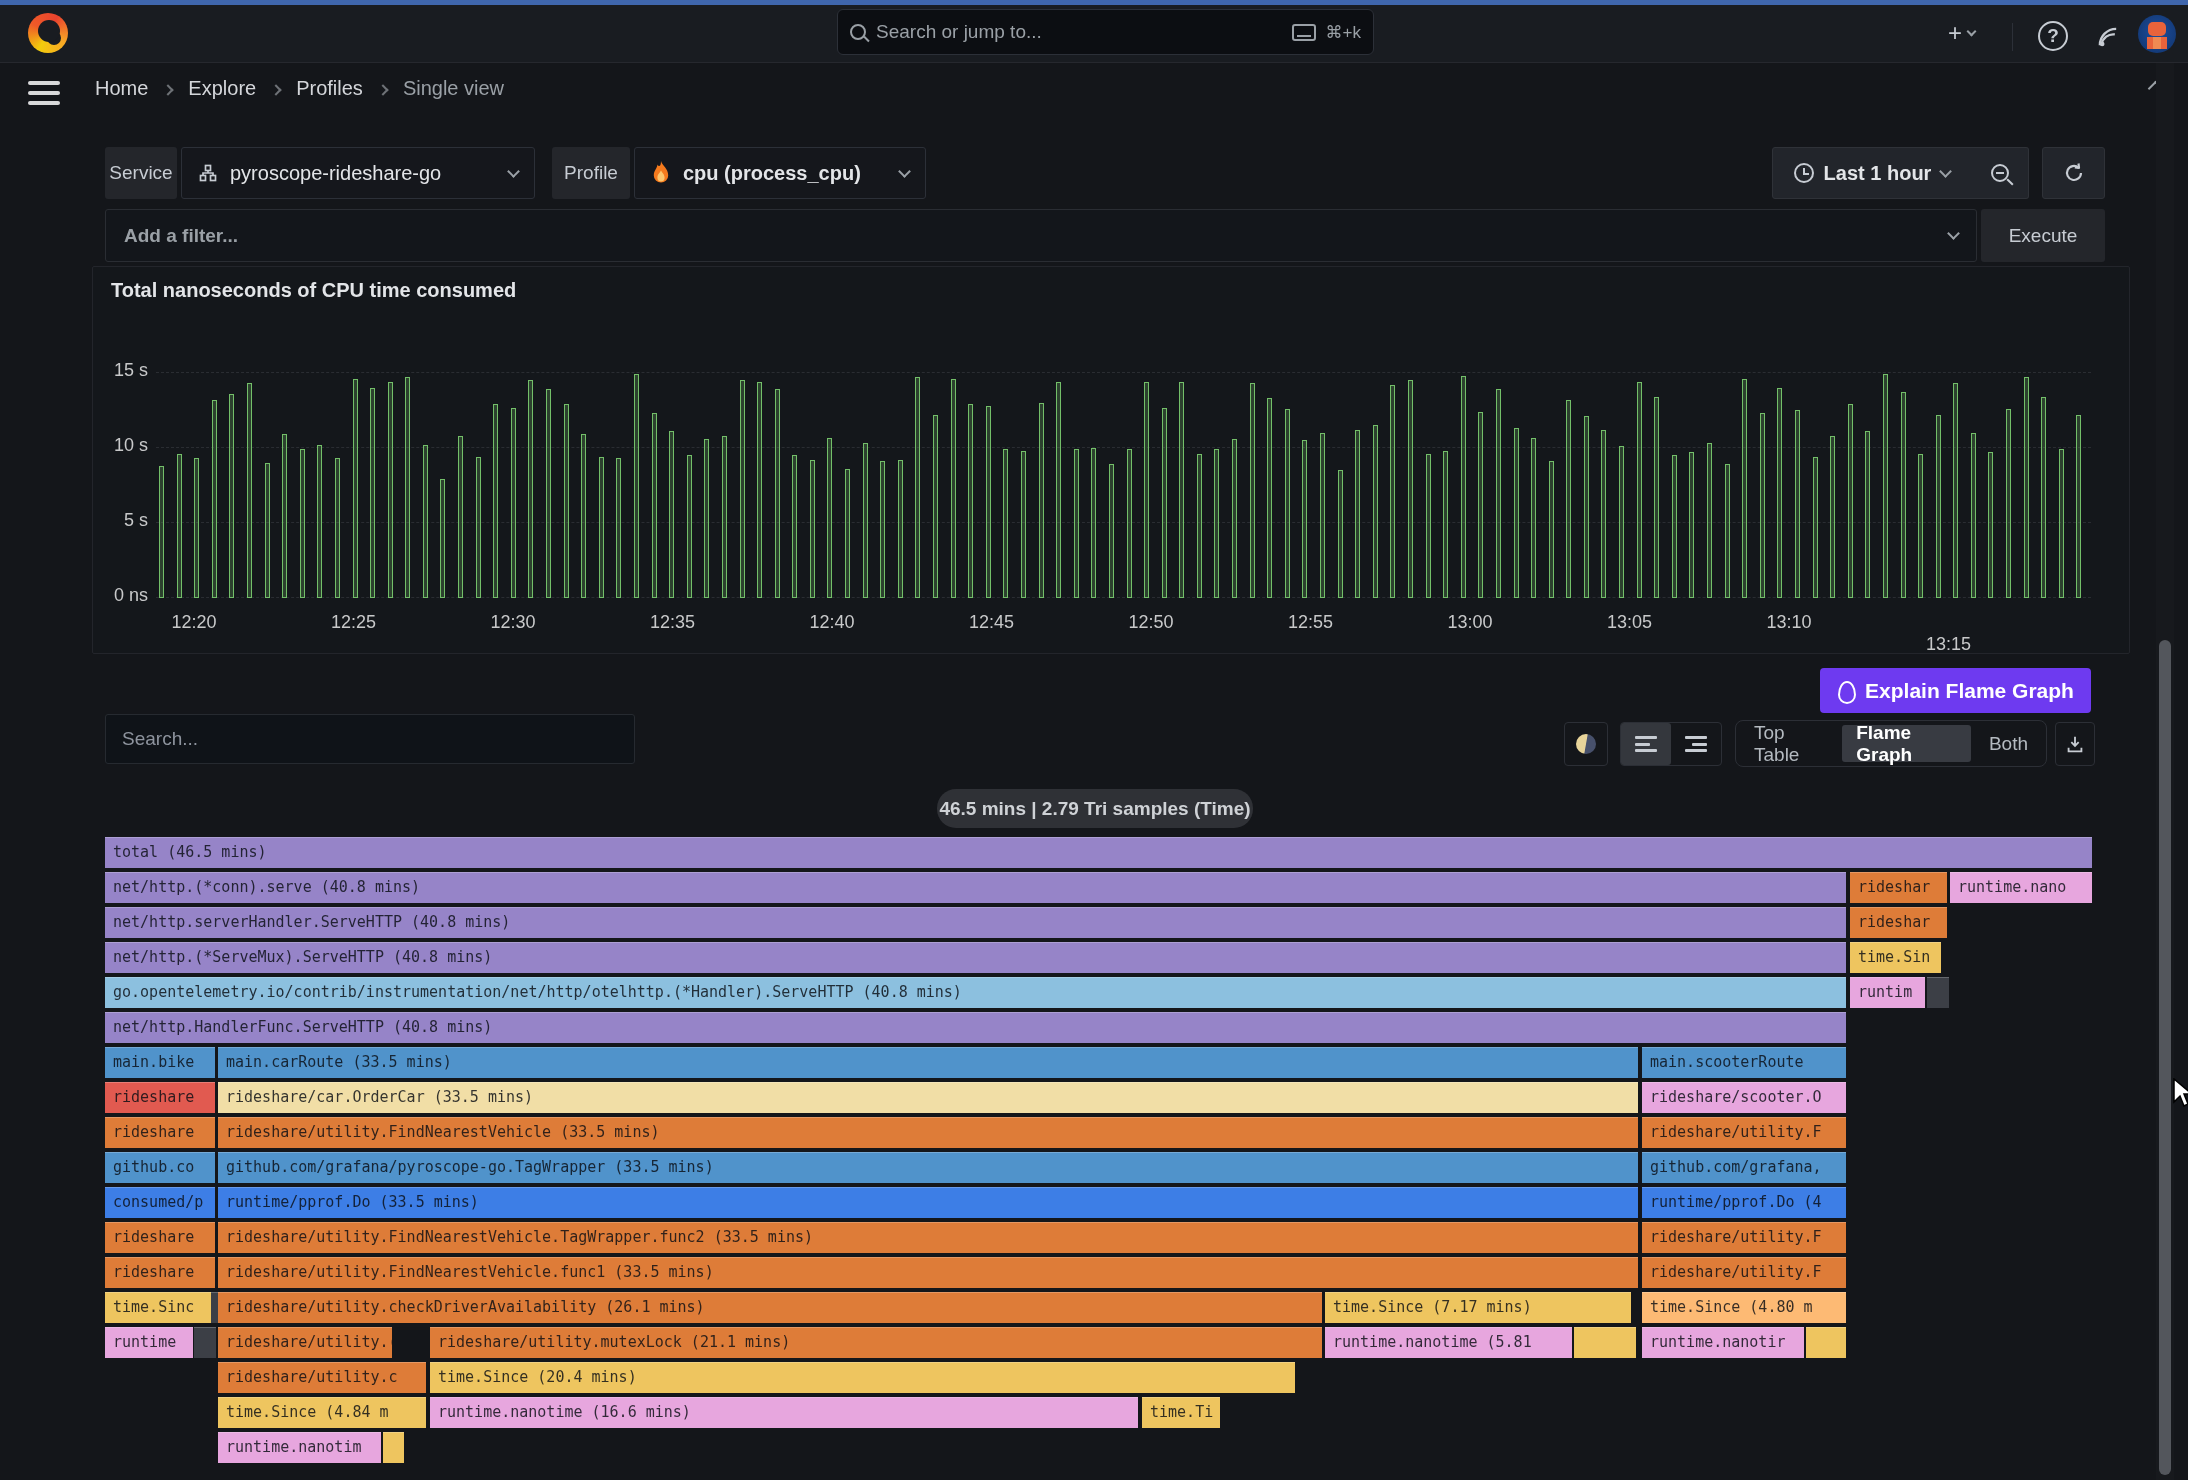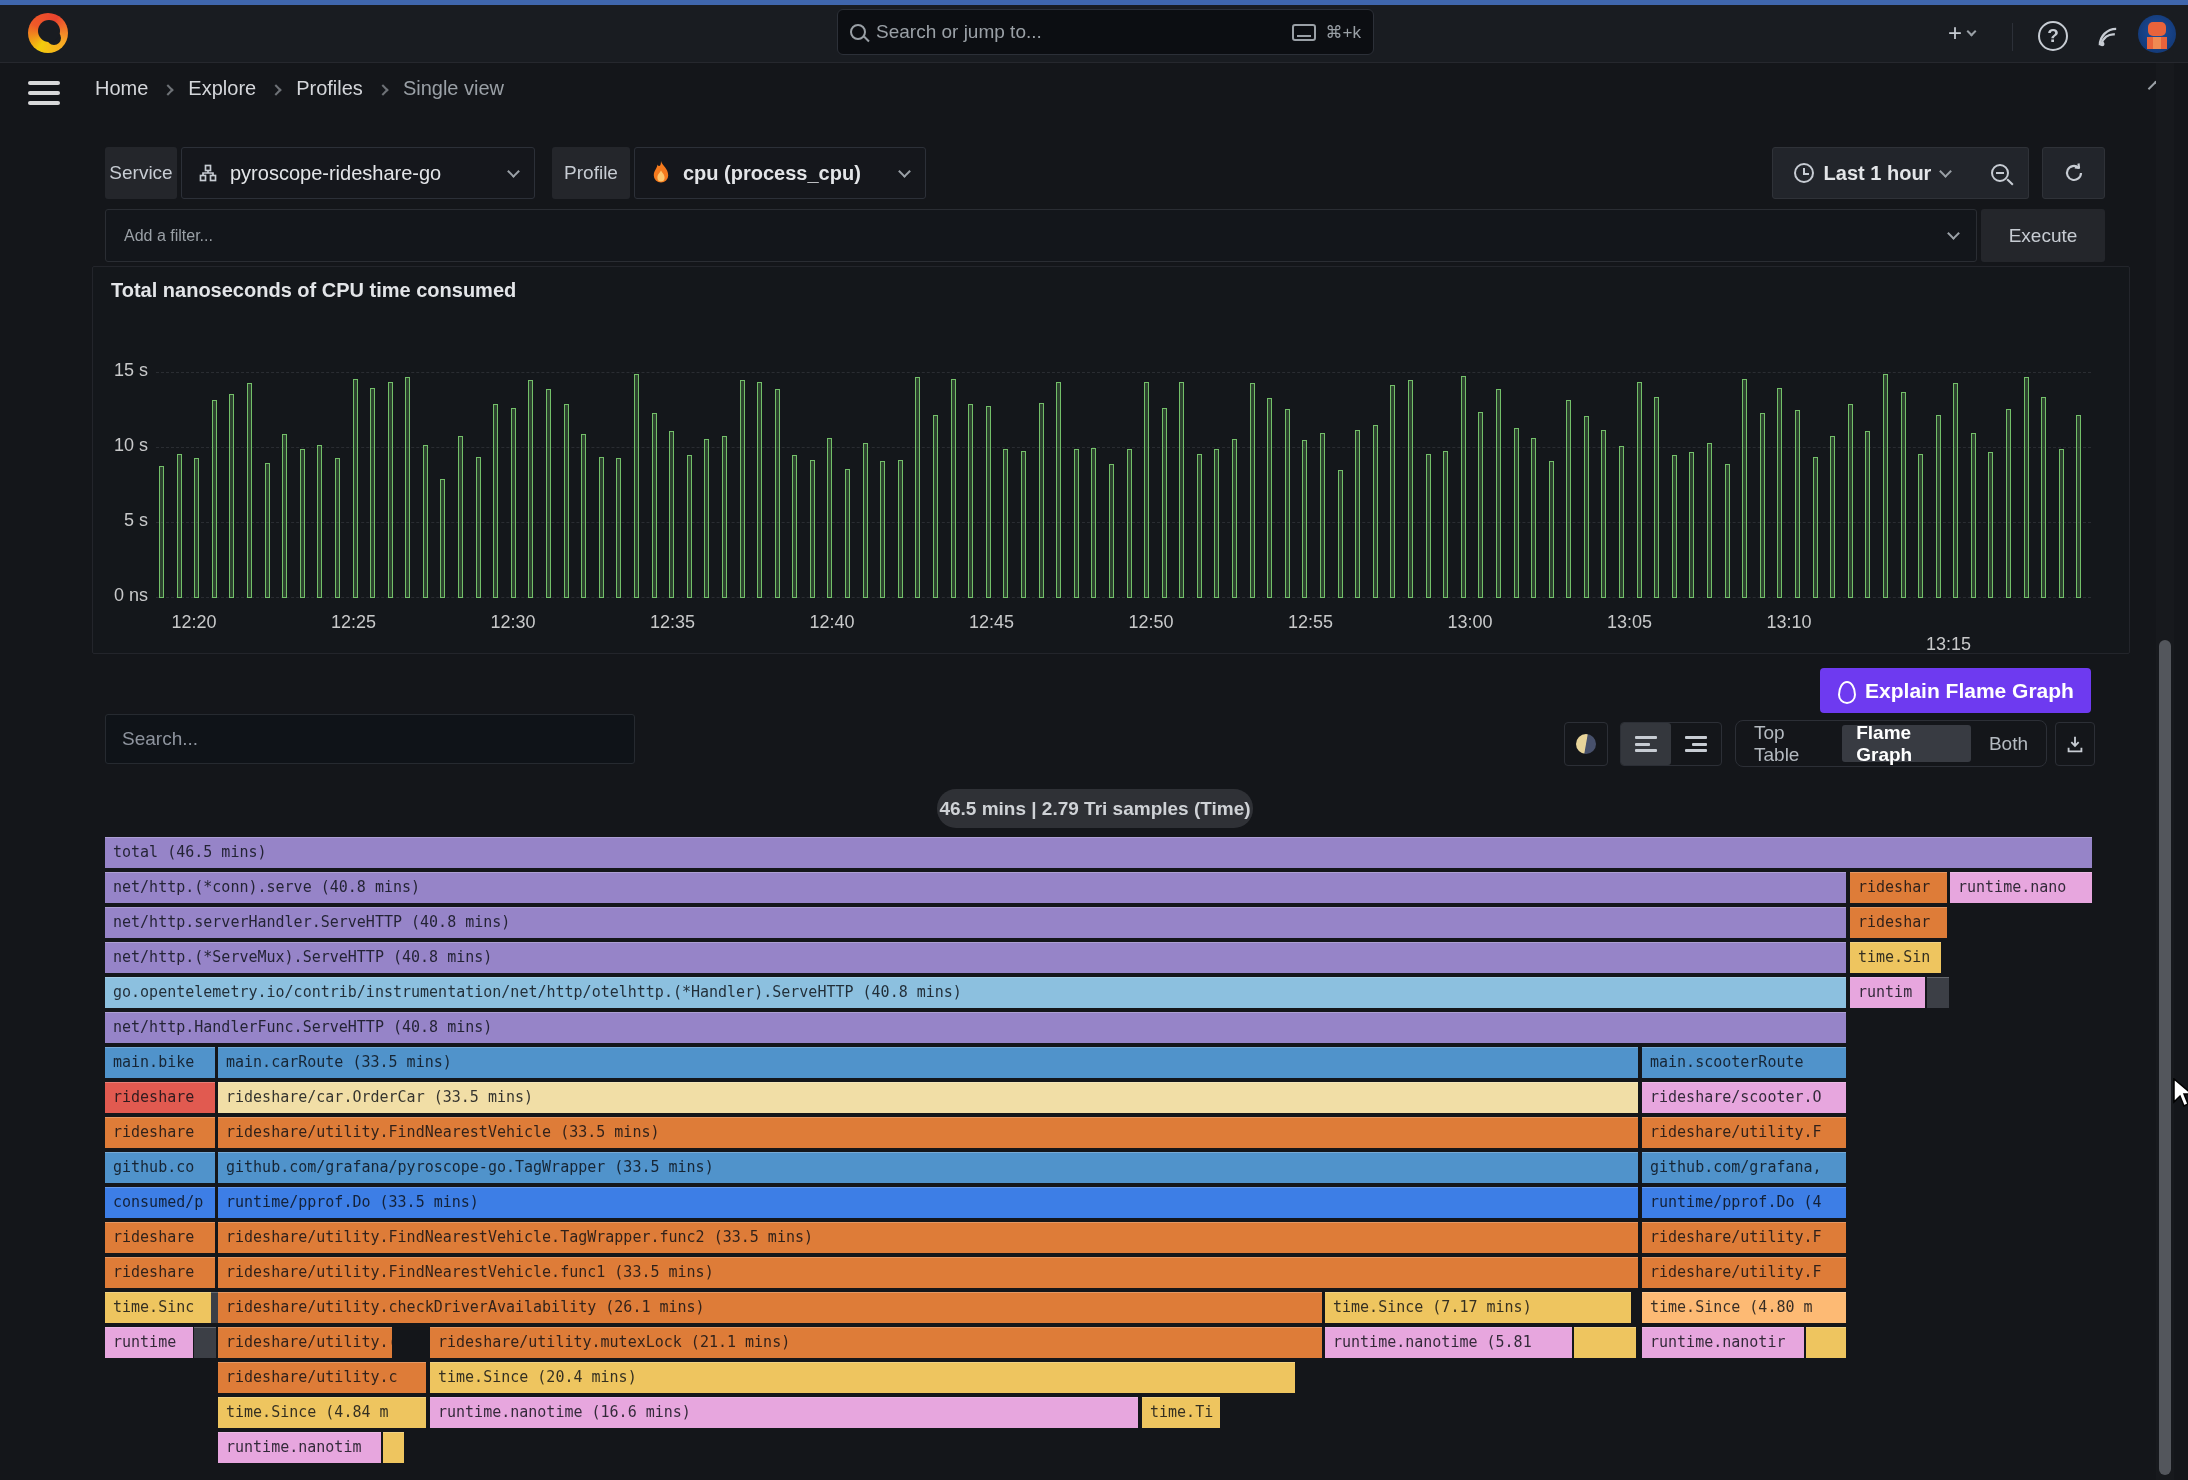--- a/index.html
+++ b/index.html
@@ -82,8 +82,8 @@
   
   #filter-input-wrap { left:105px; top:209px; width:1872px; height:53px; border:1px solid #2a2d33; border-radius:3px;
     background:#13161b; display:flex; align-items:center; padding:0 18px; }
-  #filter-input-wrap input { flex:1; background:transparent; border:none; outline:none; color:#d8d9da; font-size:16px;
-    font-family:"Liberation Sans", sans-serif; }
+  #filter-input-wrap input { flex:1; background:transparent; border:none; outline:none; color:#d8d9da; font-size:19px;
+    font-family:"Liberation Sans", sans-serif;font-weight:bold; }
   #filter-input-wrap input::placeholder { color:#9aa0a6; }
   #execute-btn { left:1981px; top:209px; width:124px; height:53px; background:#24262b; border-radius:3px;
     color:#c7ccd3; font-size:19px; display:flex; align-items:center; justify-content:center; }

